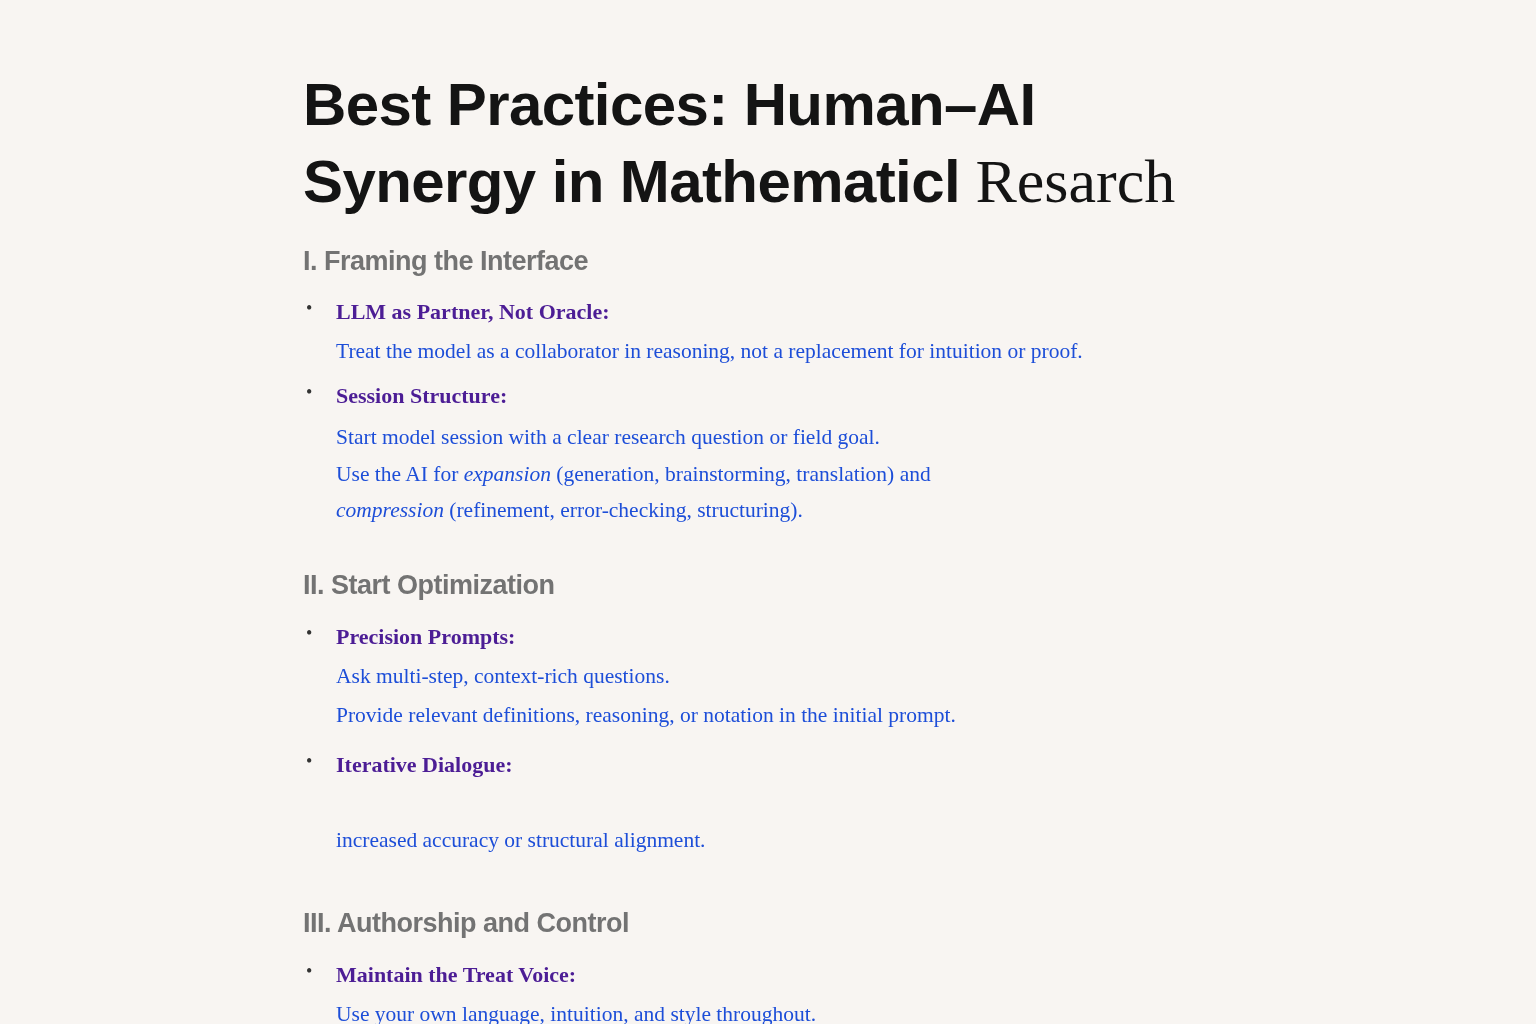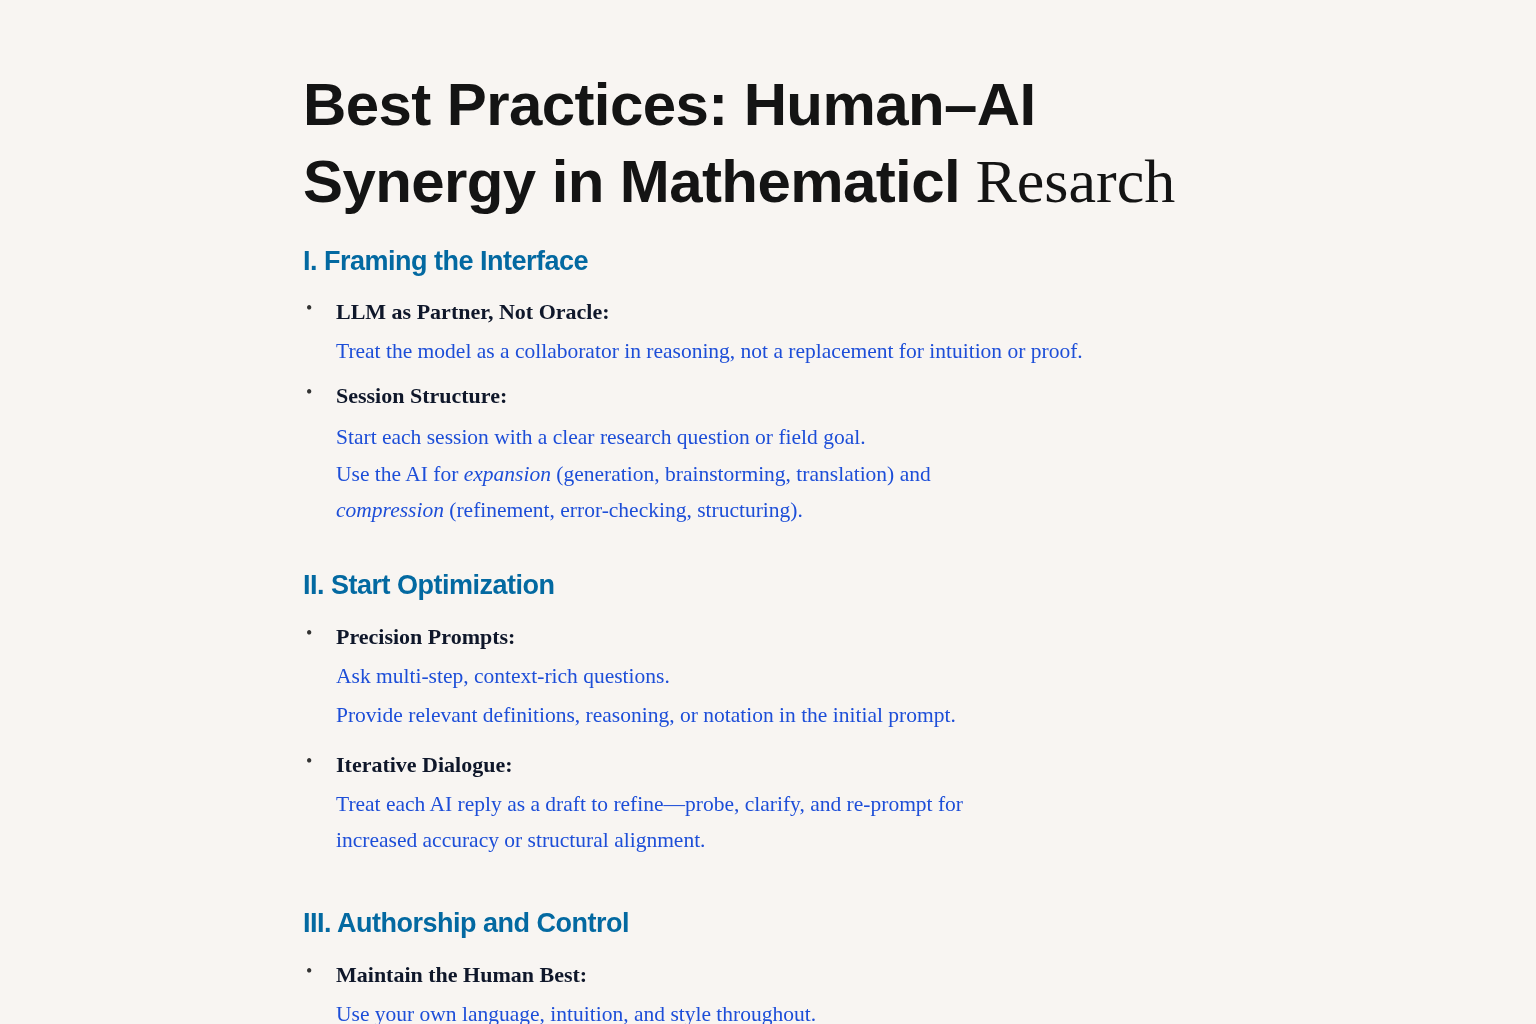--- a/index.html
+++ b/index.html
@@ -39,7 +39,7 @@
       font-weight: 700;
       font-size: 27px;
       letter-spacing: -0.5px;
-      color: #0369a1;
+      color: #737373;
     }
     .bullet {
       position: relative;

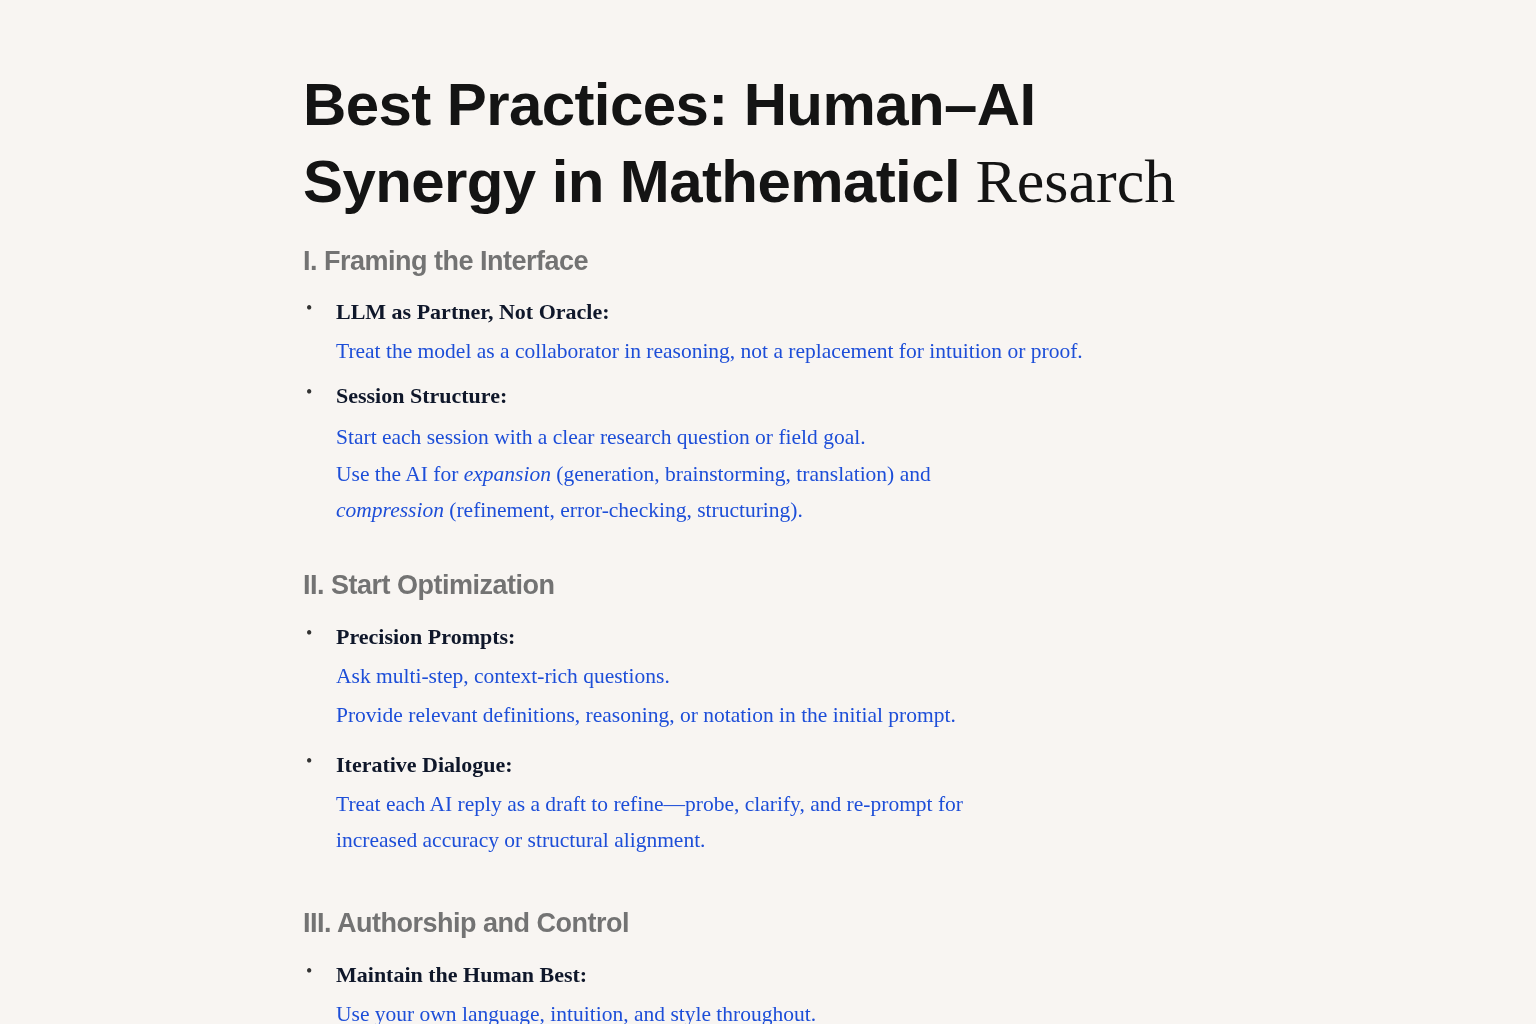--- a/index.html
+++ b/index.html
@@ -57,7 +57,7 @@
       font-family: "Liberation Serif", serif;
       font-weight: 700;
       font-size: 22px;
-      color: #0f172a;
+      color: #4c1d95;
       line-height: 28px;
     }
     .bullet-line {

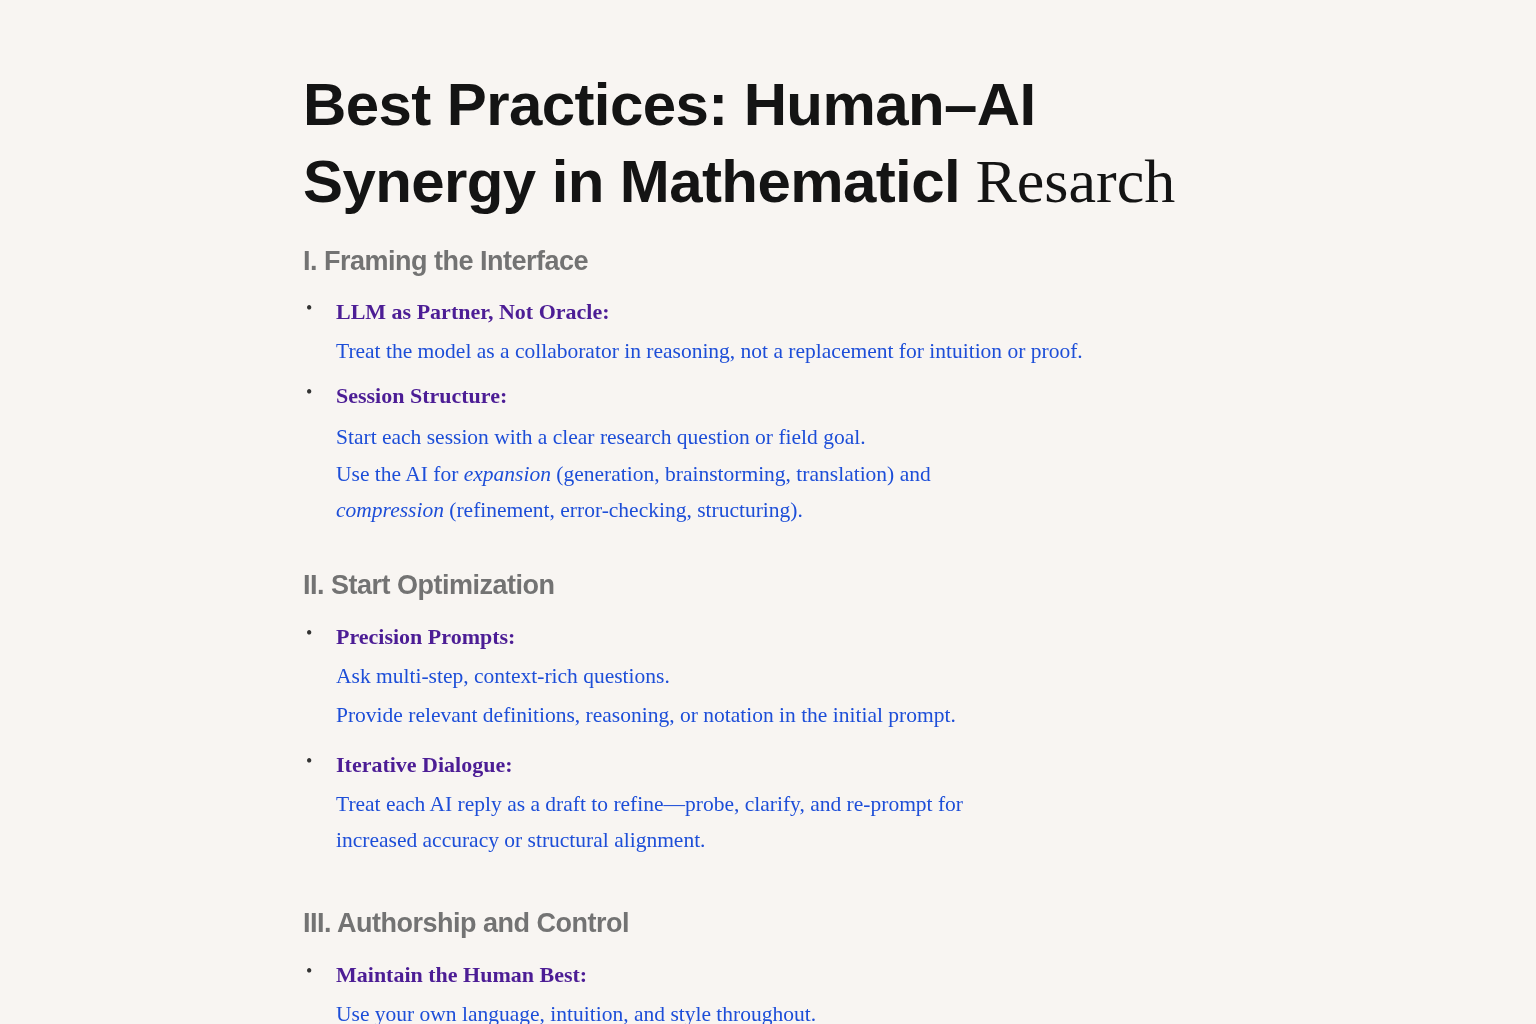--- a/index.html
+++ b/index.html
@@ -92,7 +92,7 @@
     <span class="bullet-dot">•</span>
     <div class="bullet-label">Session Structure:</div>
   </div>
-  <div class="bullet-line abs" style="left:336px; top:419px;">Start each session with a clear research question or field goal.</div>
+  <div class="bullet-line abs" style="left:336px; top:419px;">Start model session with a clear research question or field goal.</div>
   <div class="bullet-line abs" style="left:336px; top:456px;">
     <span>Use the AI for </span><em>expansion</em><span> (generation, brainstorming, translation) and</span>
   </div>

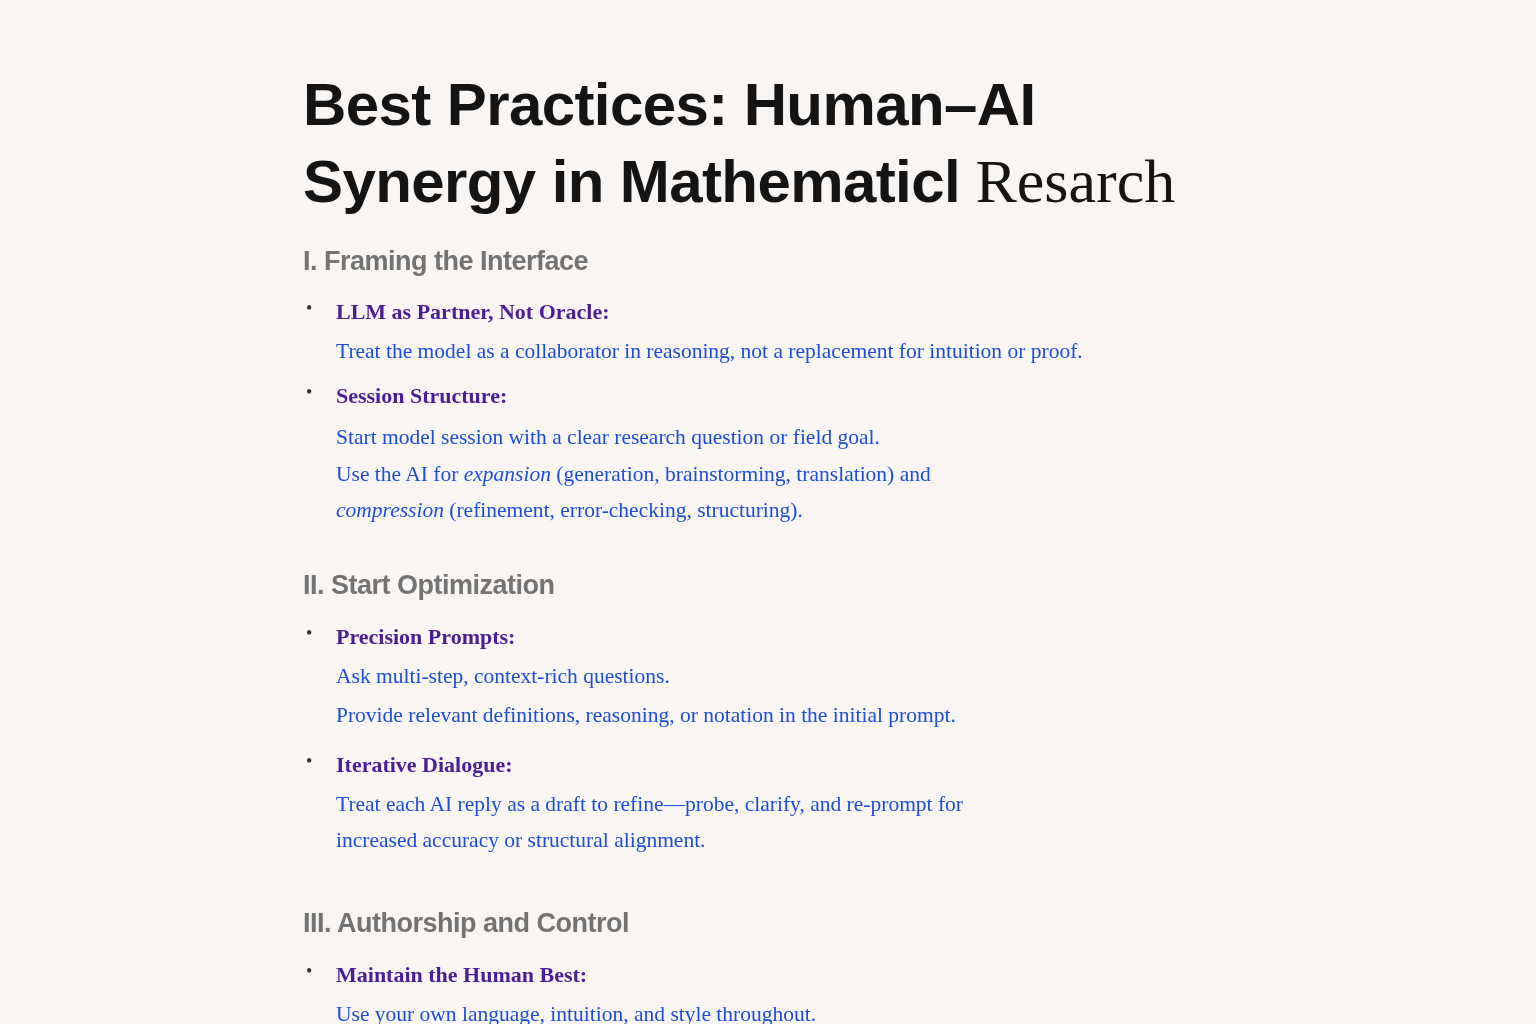--- a/index.html
+++ b/index.html
@@ -113,7 +113,6 @@
     <span class="bullet-dot">•</span>
     <div class="bullet-label">Iterative Dialogue:</div>
   </div>
-  <div class="bullet-line abs" style="left:336px; top:786px;">Treat each AI reply as a draft to refine—probe, clarify, and re-prompt for</div>
   <div class="bullet-line abs" style="left:336px; top:822px;">increased accuracy or structural alignment.</div>
 
   <h2 class="section-heading abs" style="left:303px; top:908px;">III. Authorship and Control</h2>

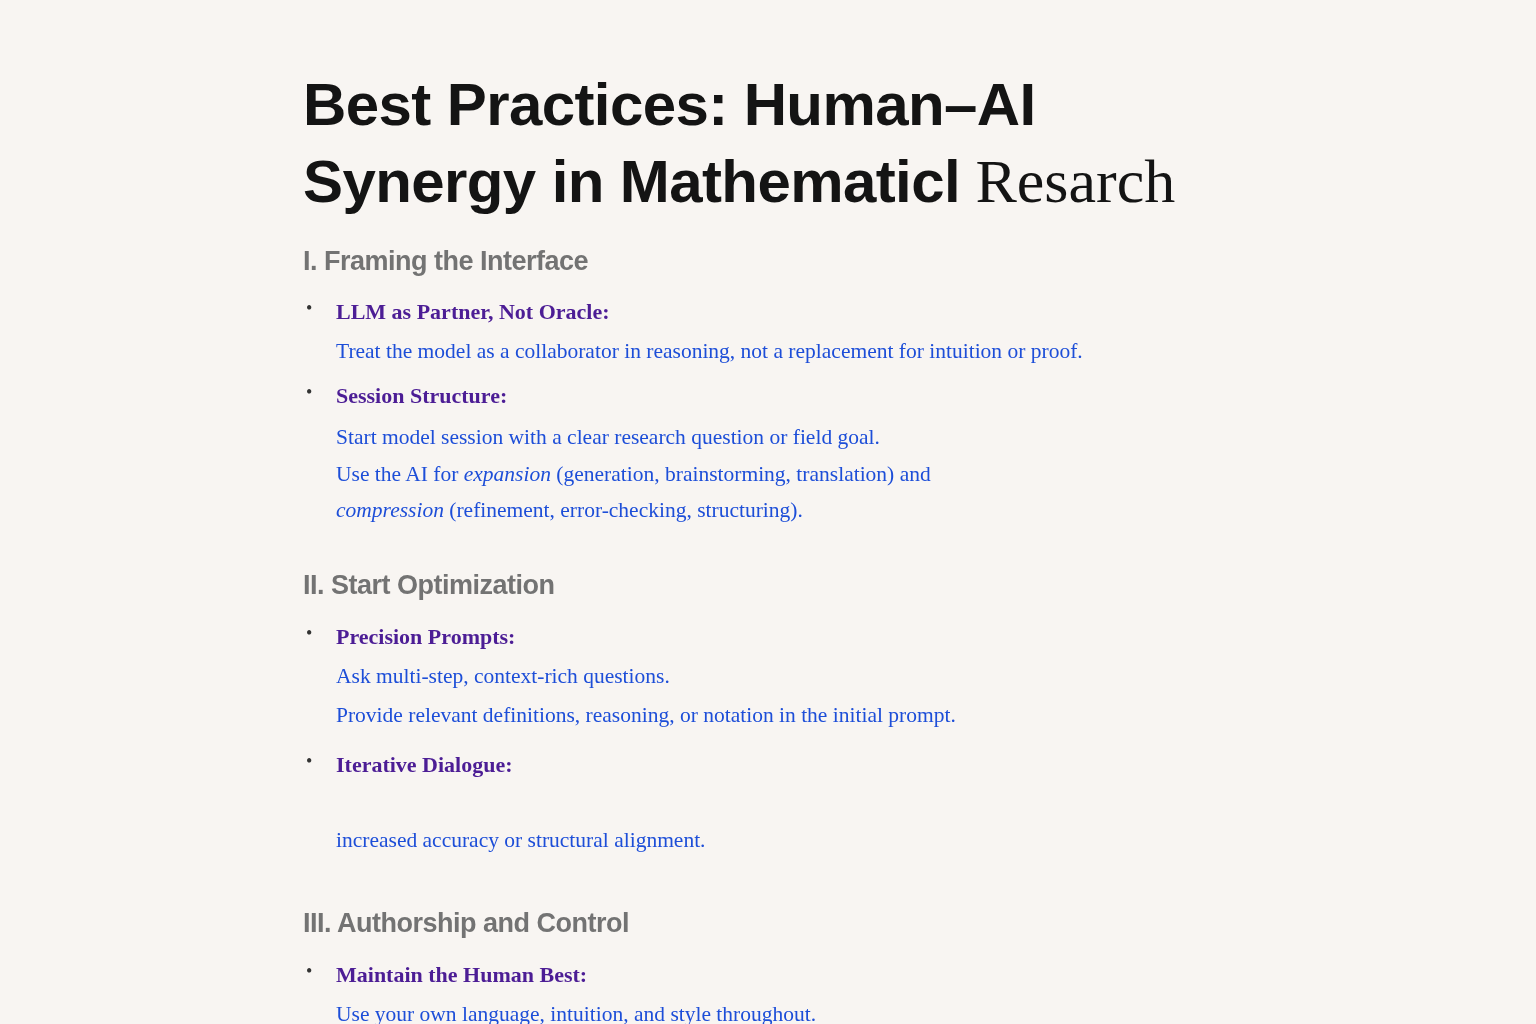--- a/index.html
+++ b/index.html
@@ -119,7 +119,7 @@
 
   <div class="bullet abs" style="left:303px; top:961px;">
     <span class="bullet-dot">•</span>
-    <div class="bullet-label">Maintain the Human Best:</div>
+    <div class="bullet-label">Maintain the Treat Voice:</div>
   </div>
   <div class="bullet-line abs" style="left:336px; top:996px;">Use your own language, intuition, and style throughout.</div>
 

